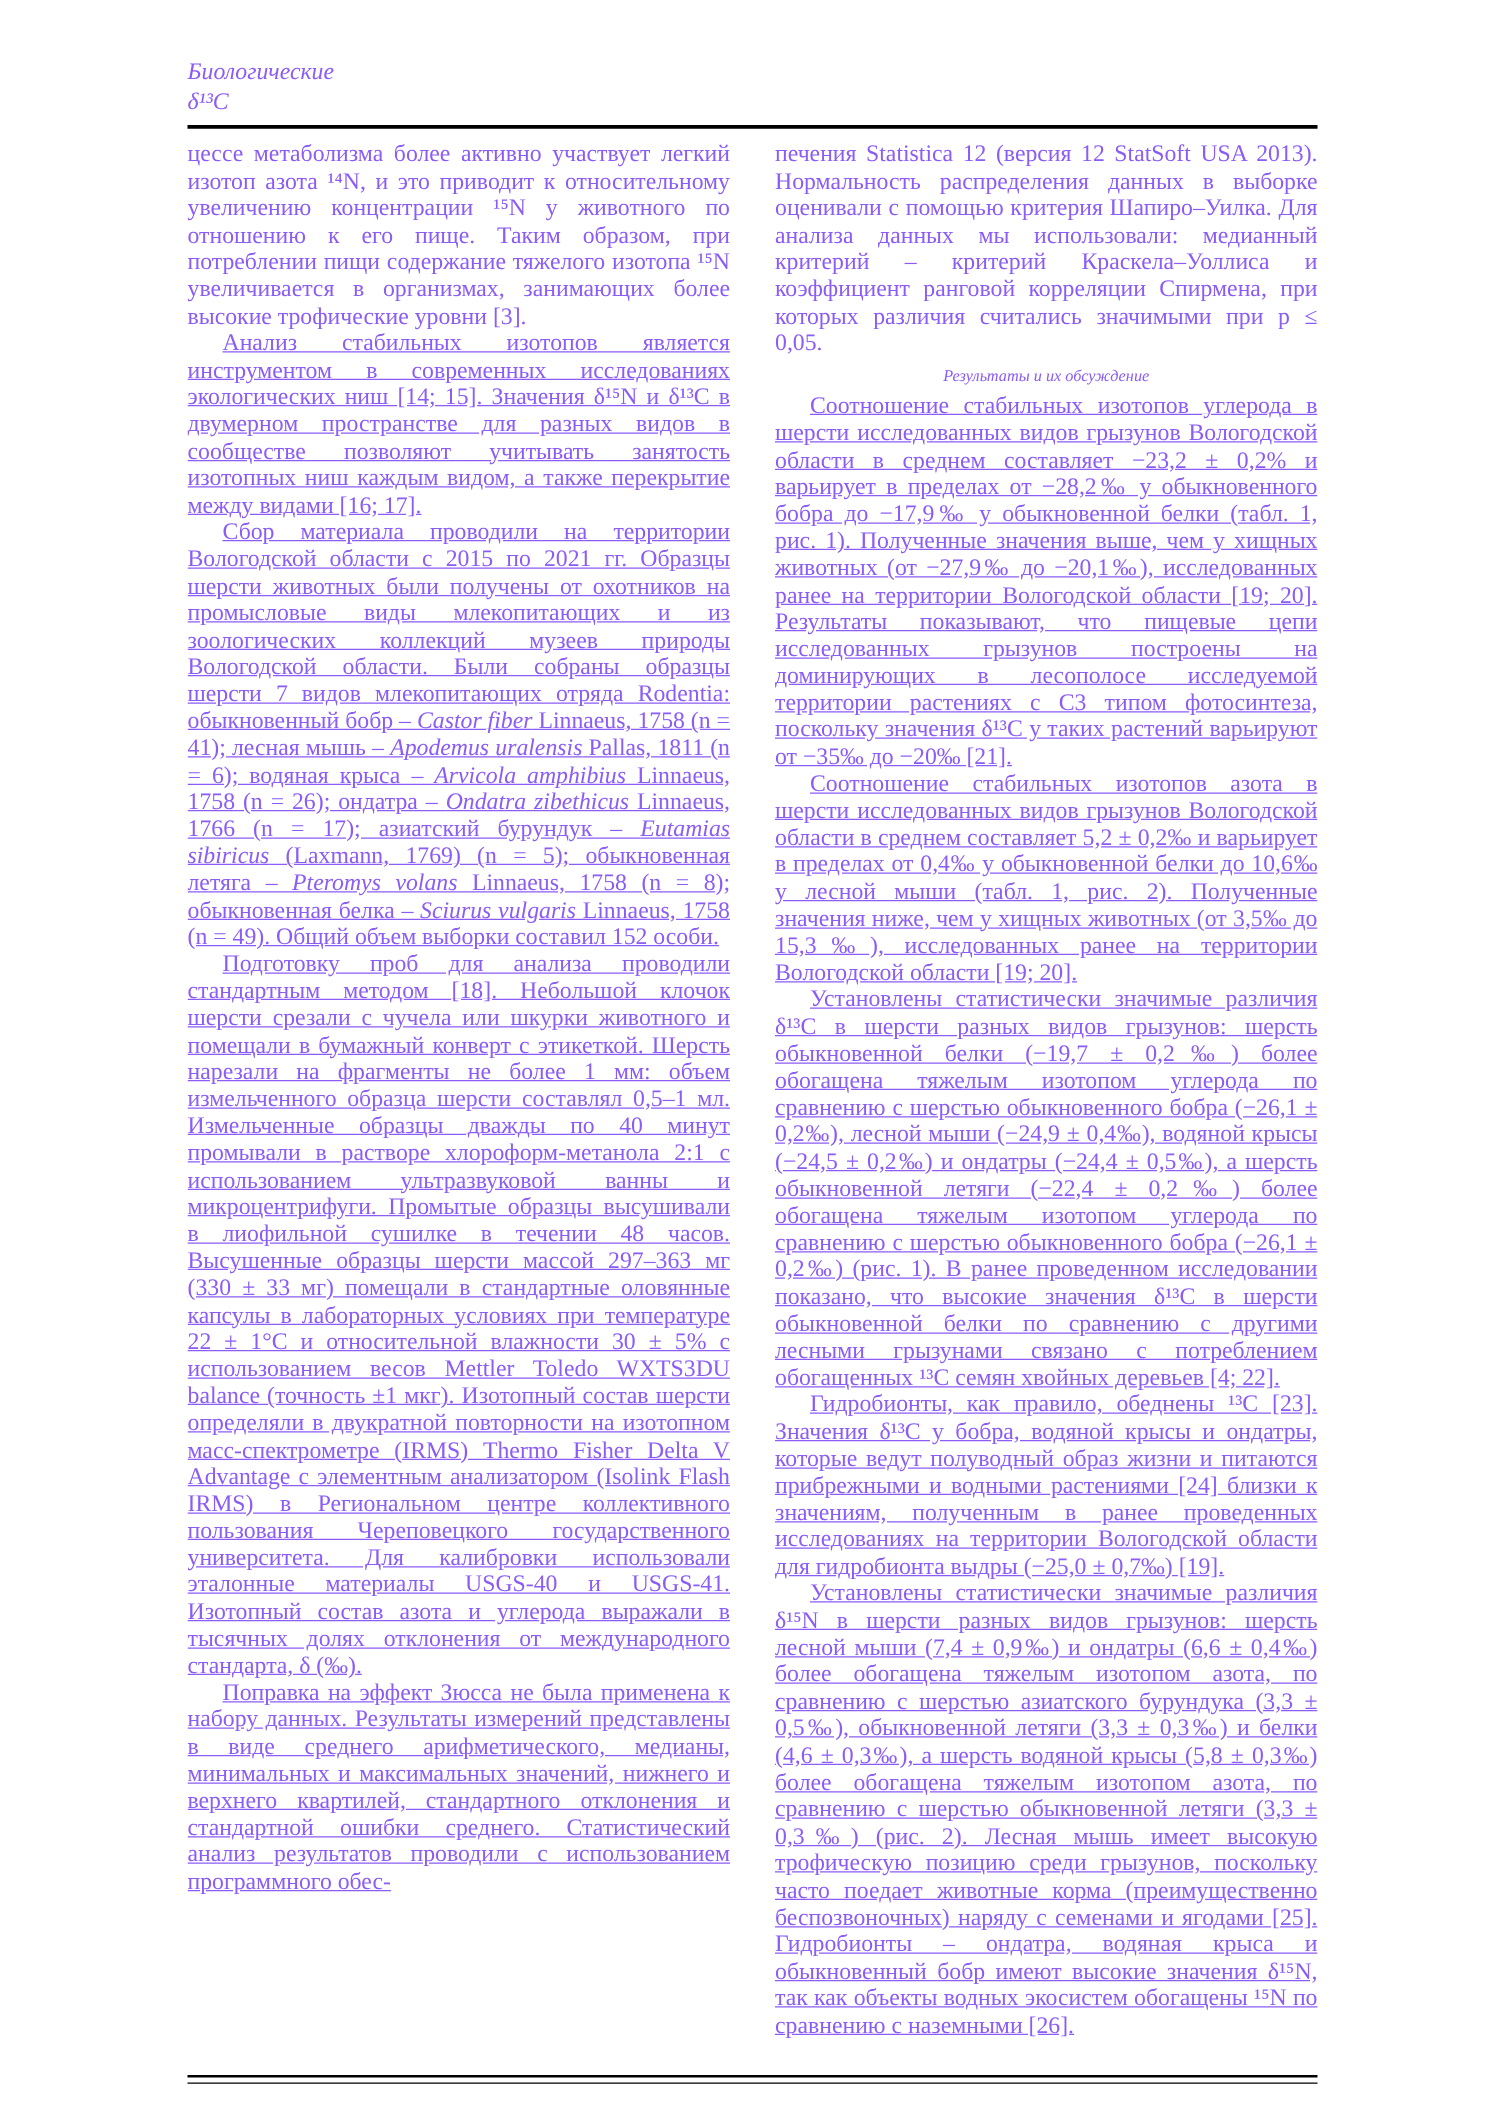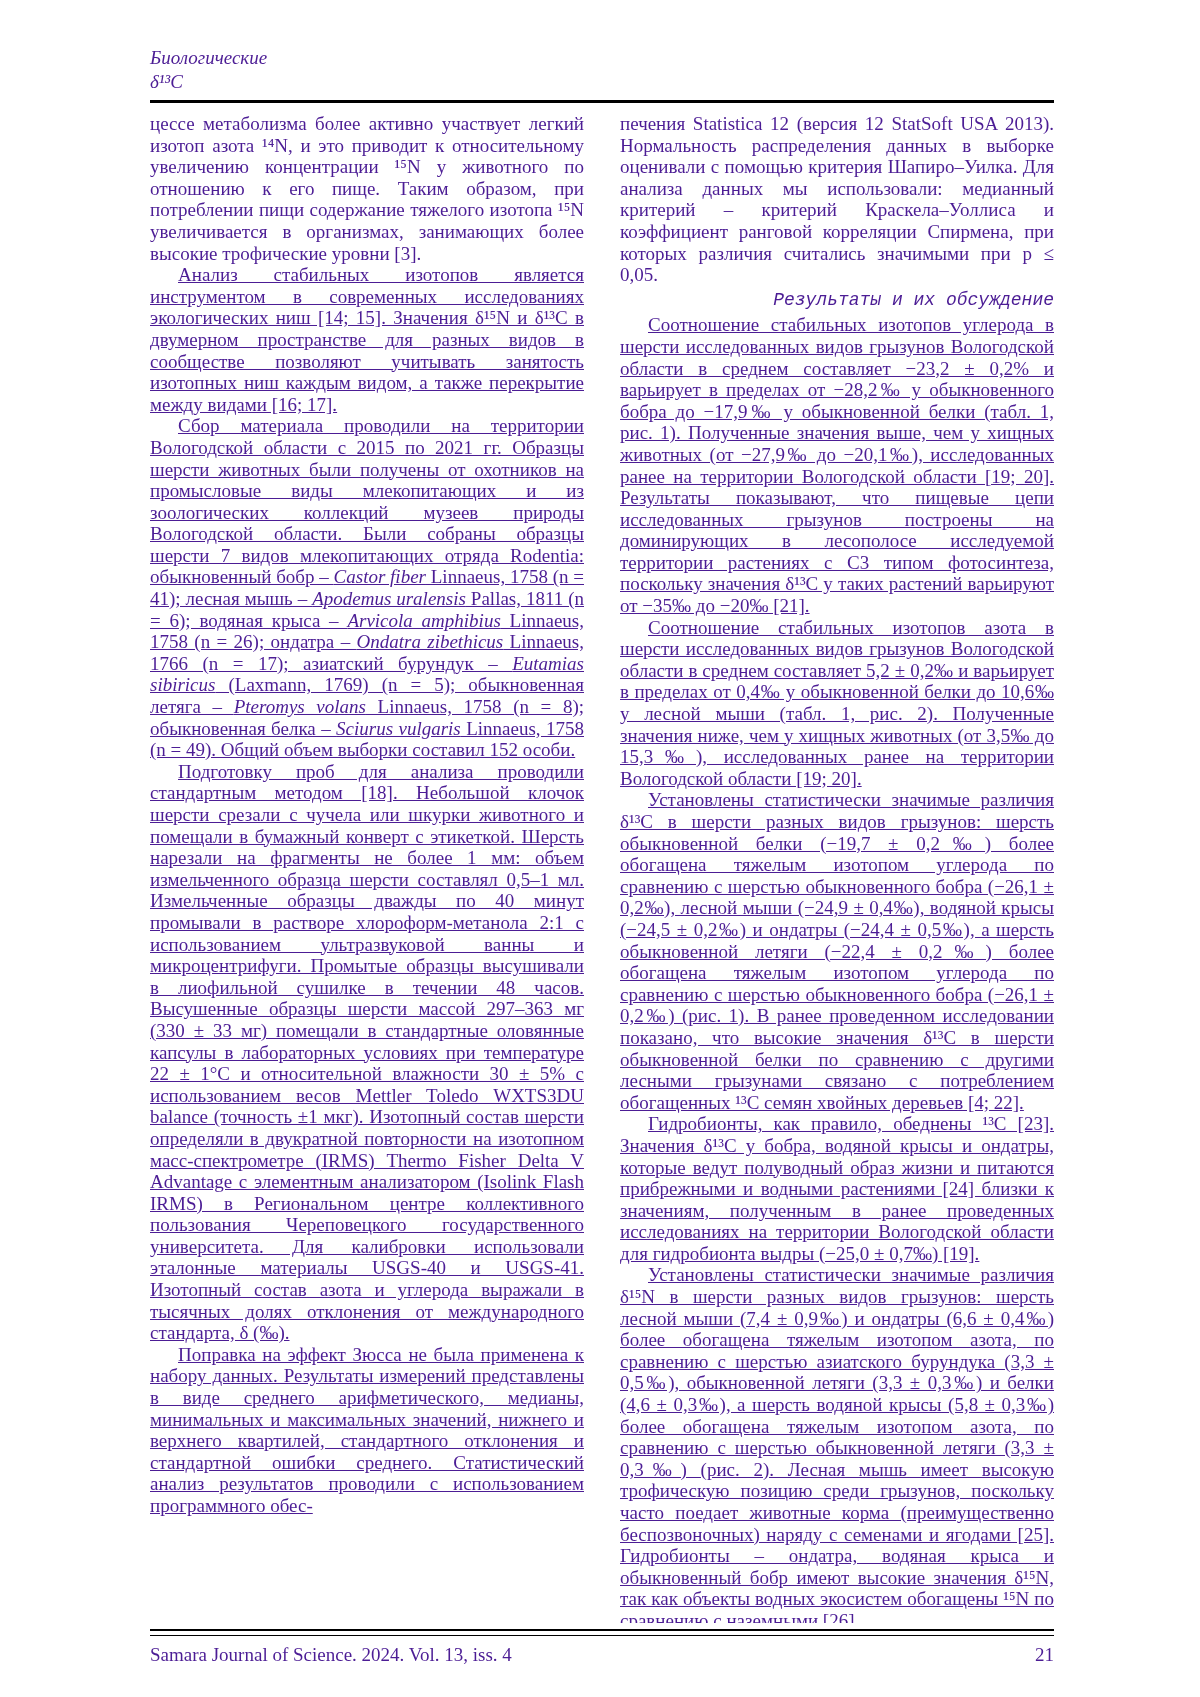--- a/index.html
+++ b/index.html
@@ -6,7 +6,7 @@
   .page{
     width:1200px;height:1697px;box-sizing:border-box;
     padding:46px 146px 30px 150px;
-    background:#fff;color:#4c1d95;
+    background:#fff;color:#8b5cf6;
     font-family:"Liberation Serif","DejaVu Serif",serif;
     font-size:19px;line-height:21.6px;
     display:flex;flex-direction:column;overflow:hidden;

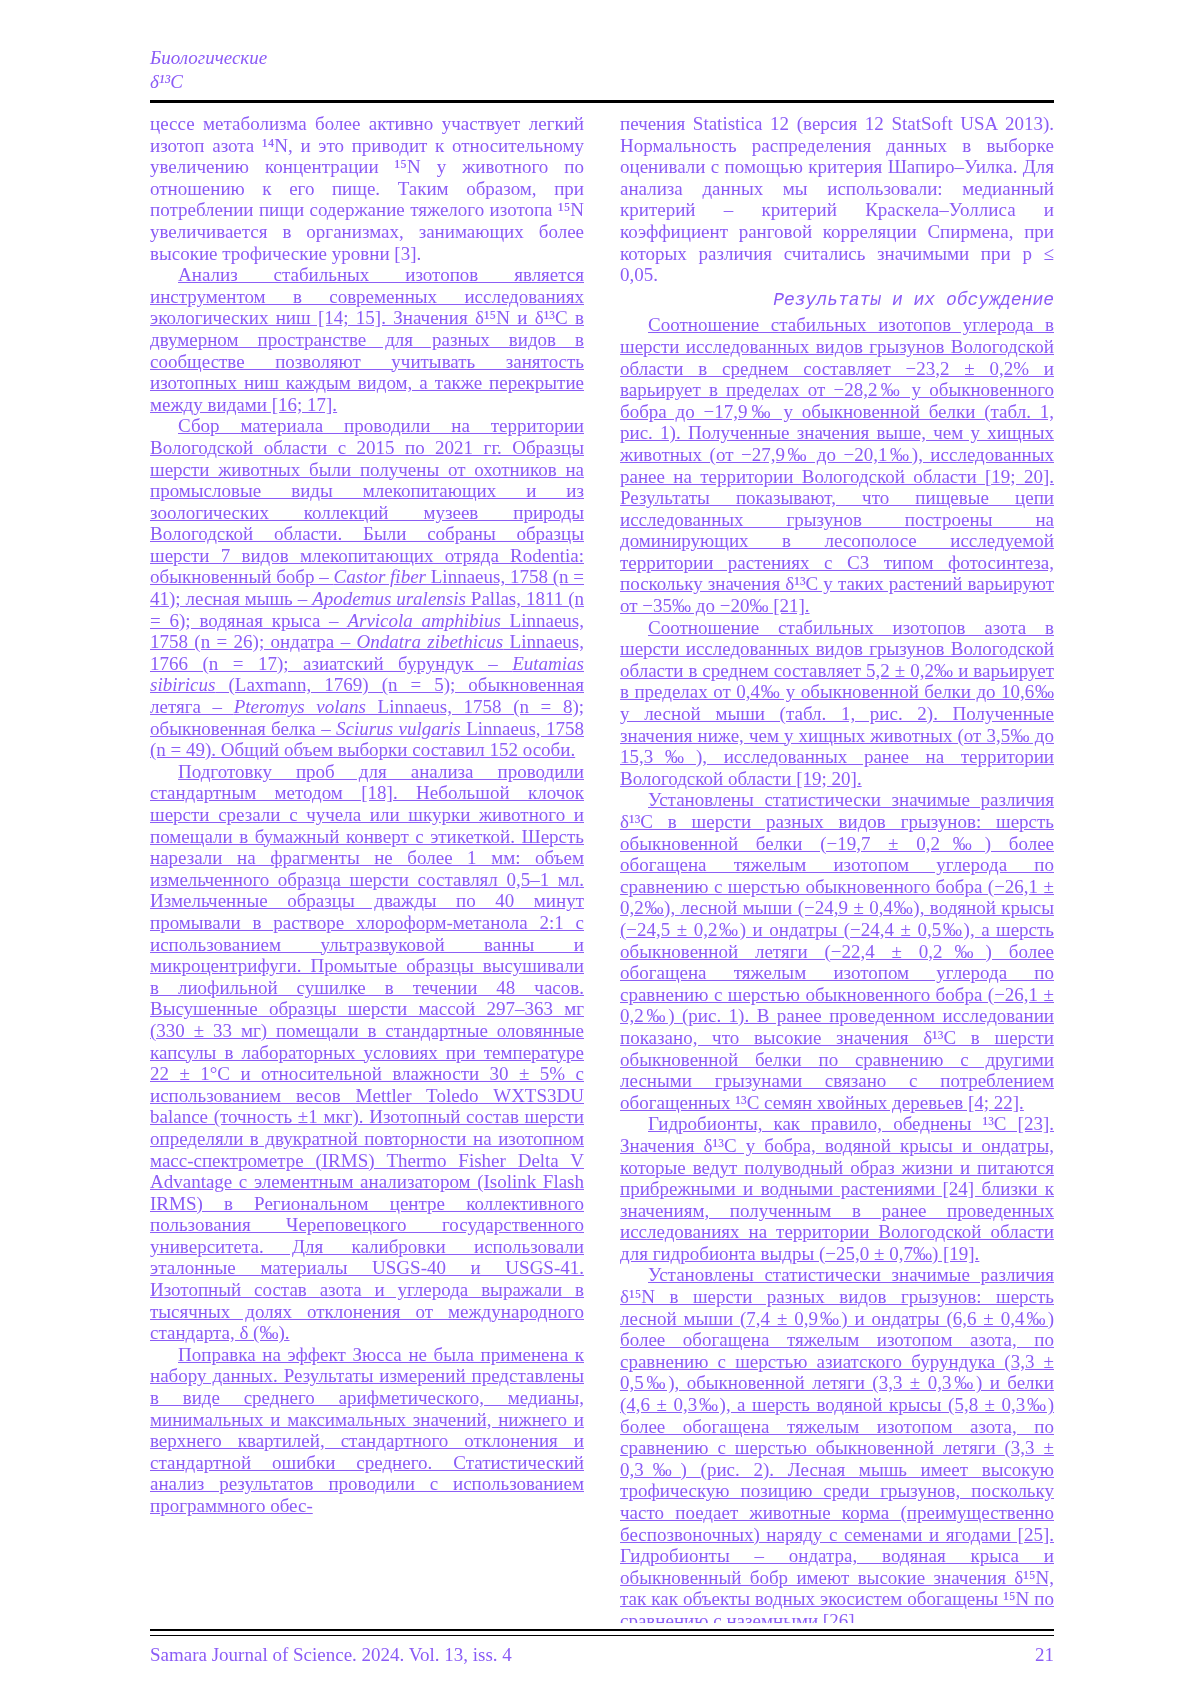--- a/index.html
+++ b/index.html
@@ -21,8 +21,8 @@
   .para.indent{text-indent:28px;text-decoration:underline;}
   .it{font-style:italic;}
   .sec-heading{
-    text-align:right;font-family:Liberation Mono, monospace;
-    font-style:italic;font-size:18px;margin:4px 0 3px 0;
+    text-align:center;font-family:Liberation Serif, serif;
+    font-style:italic;font-size:13px;margin:4px 0 3px 0;
   }
   .footer-rule{height:4px;border-top:2px solid #000;border-bottom:1px solid #000;margin-top:6px;}
   .footer-row{display:flex;justify-content:space-between;align-items:baseline;margin-top:7px;line-height:24px;}

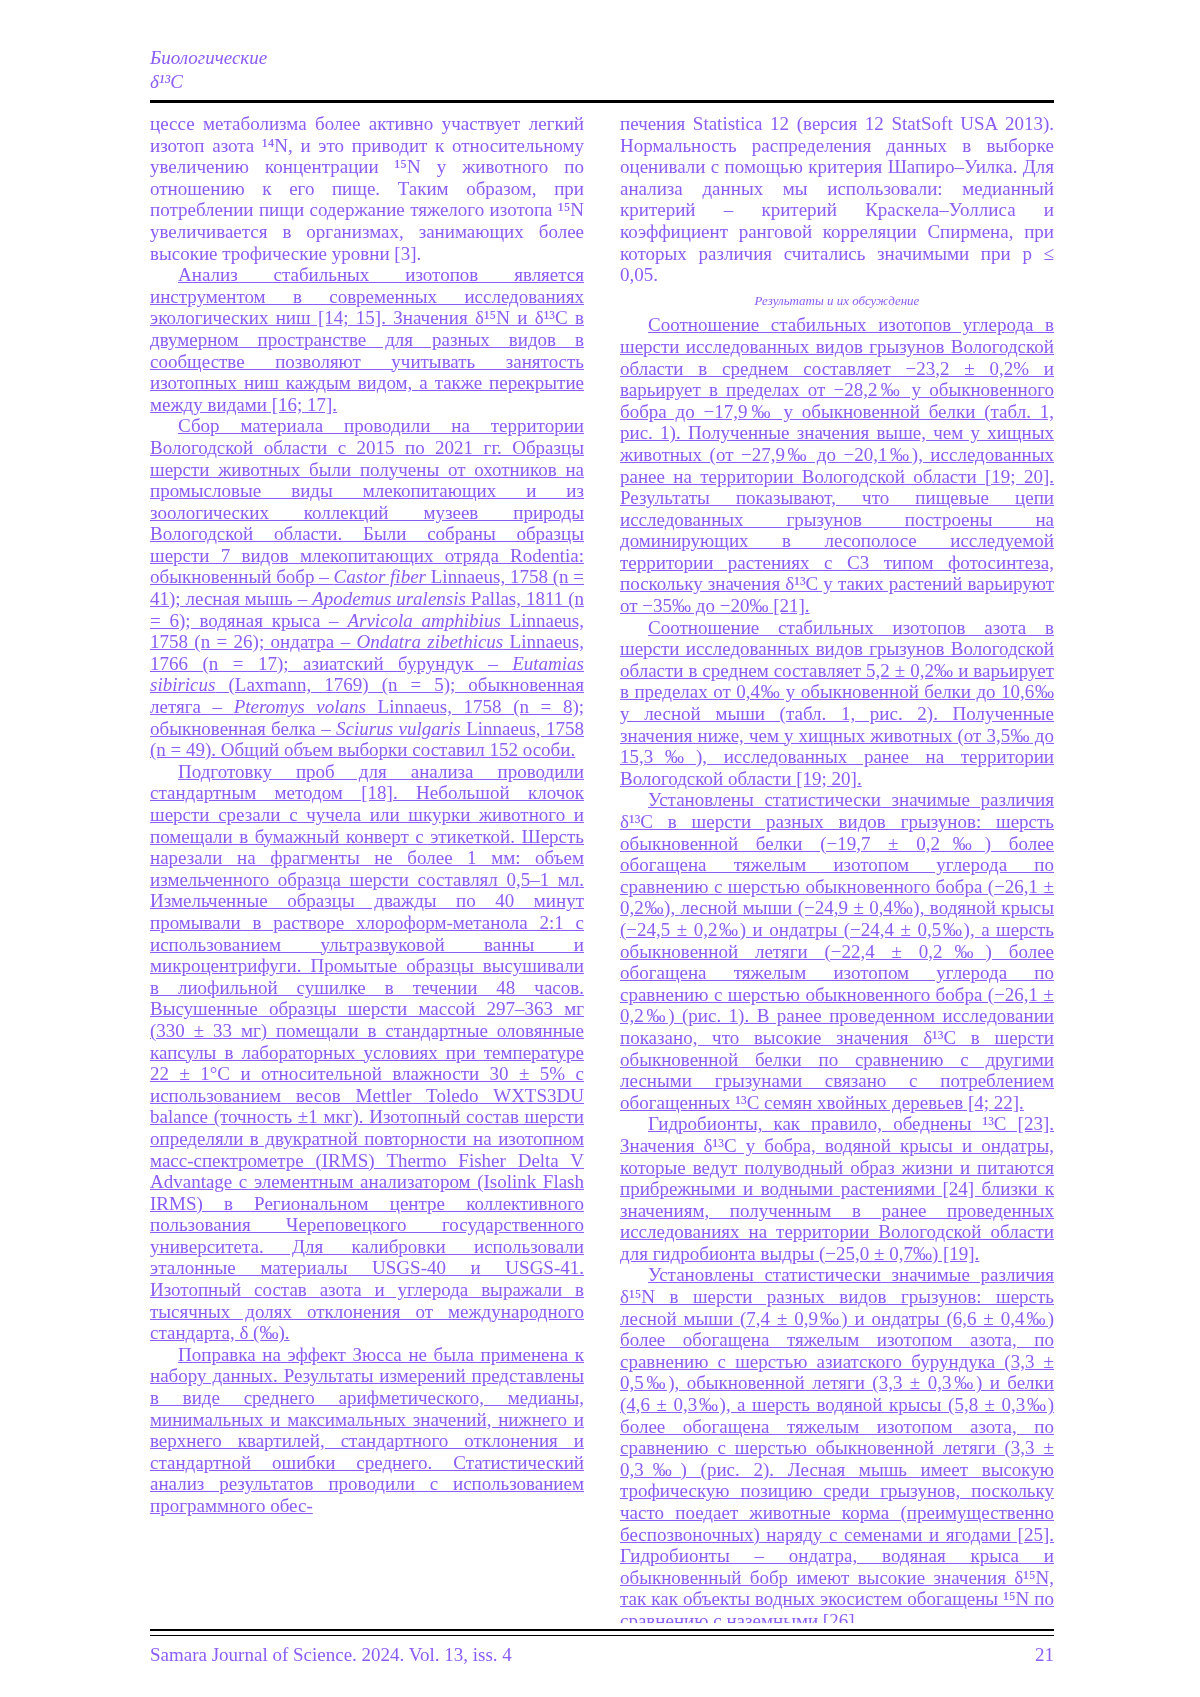--- a/index.html
+++ b/index.html
@@ -61,10 +61,6 @@
   </div>
 
   <div class="footer-rule"></div>
-  <div class="footer-row">
-    <span>Samara Journal of Science. 2024. Vol. 13, iss. 4</span>
-    <span>21</span>
-  </div>
 
 </div>
 

